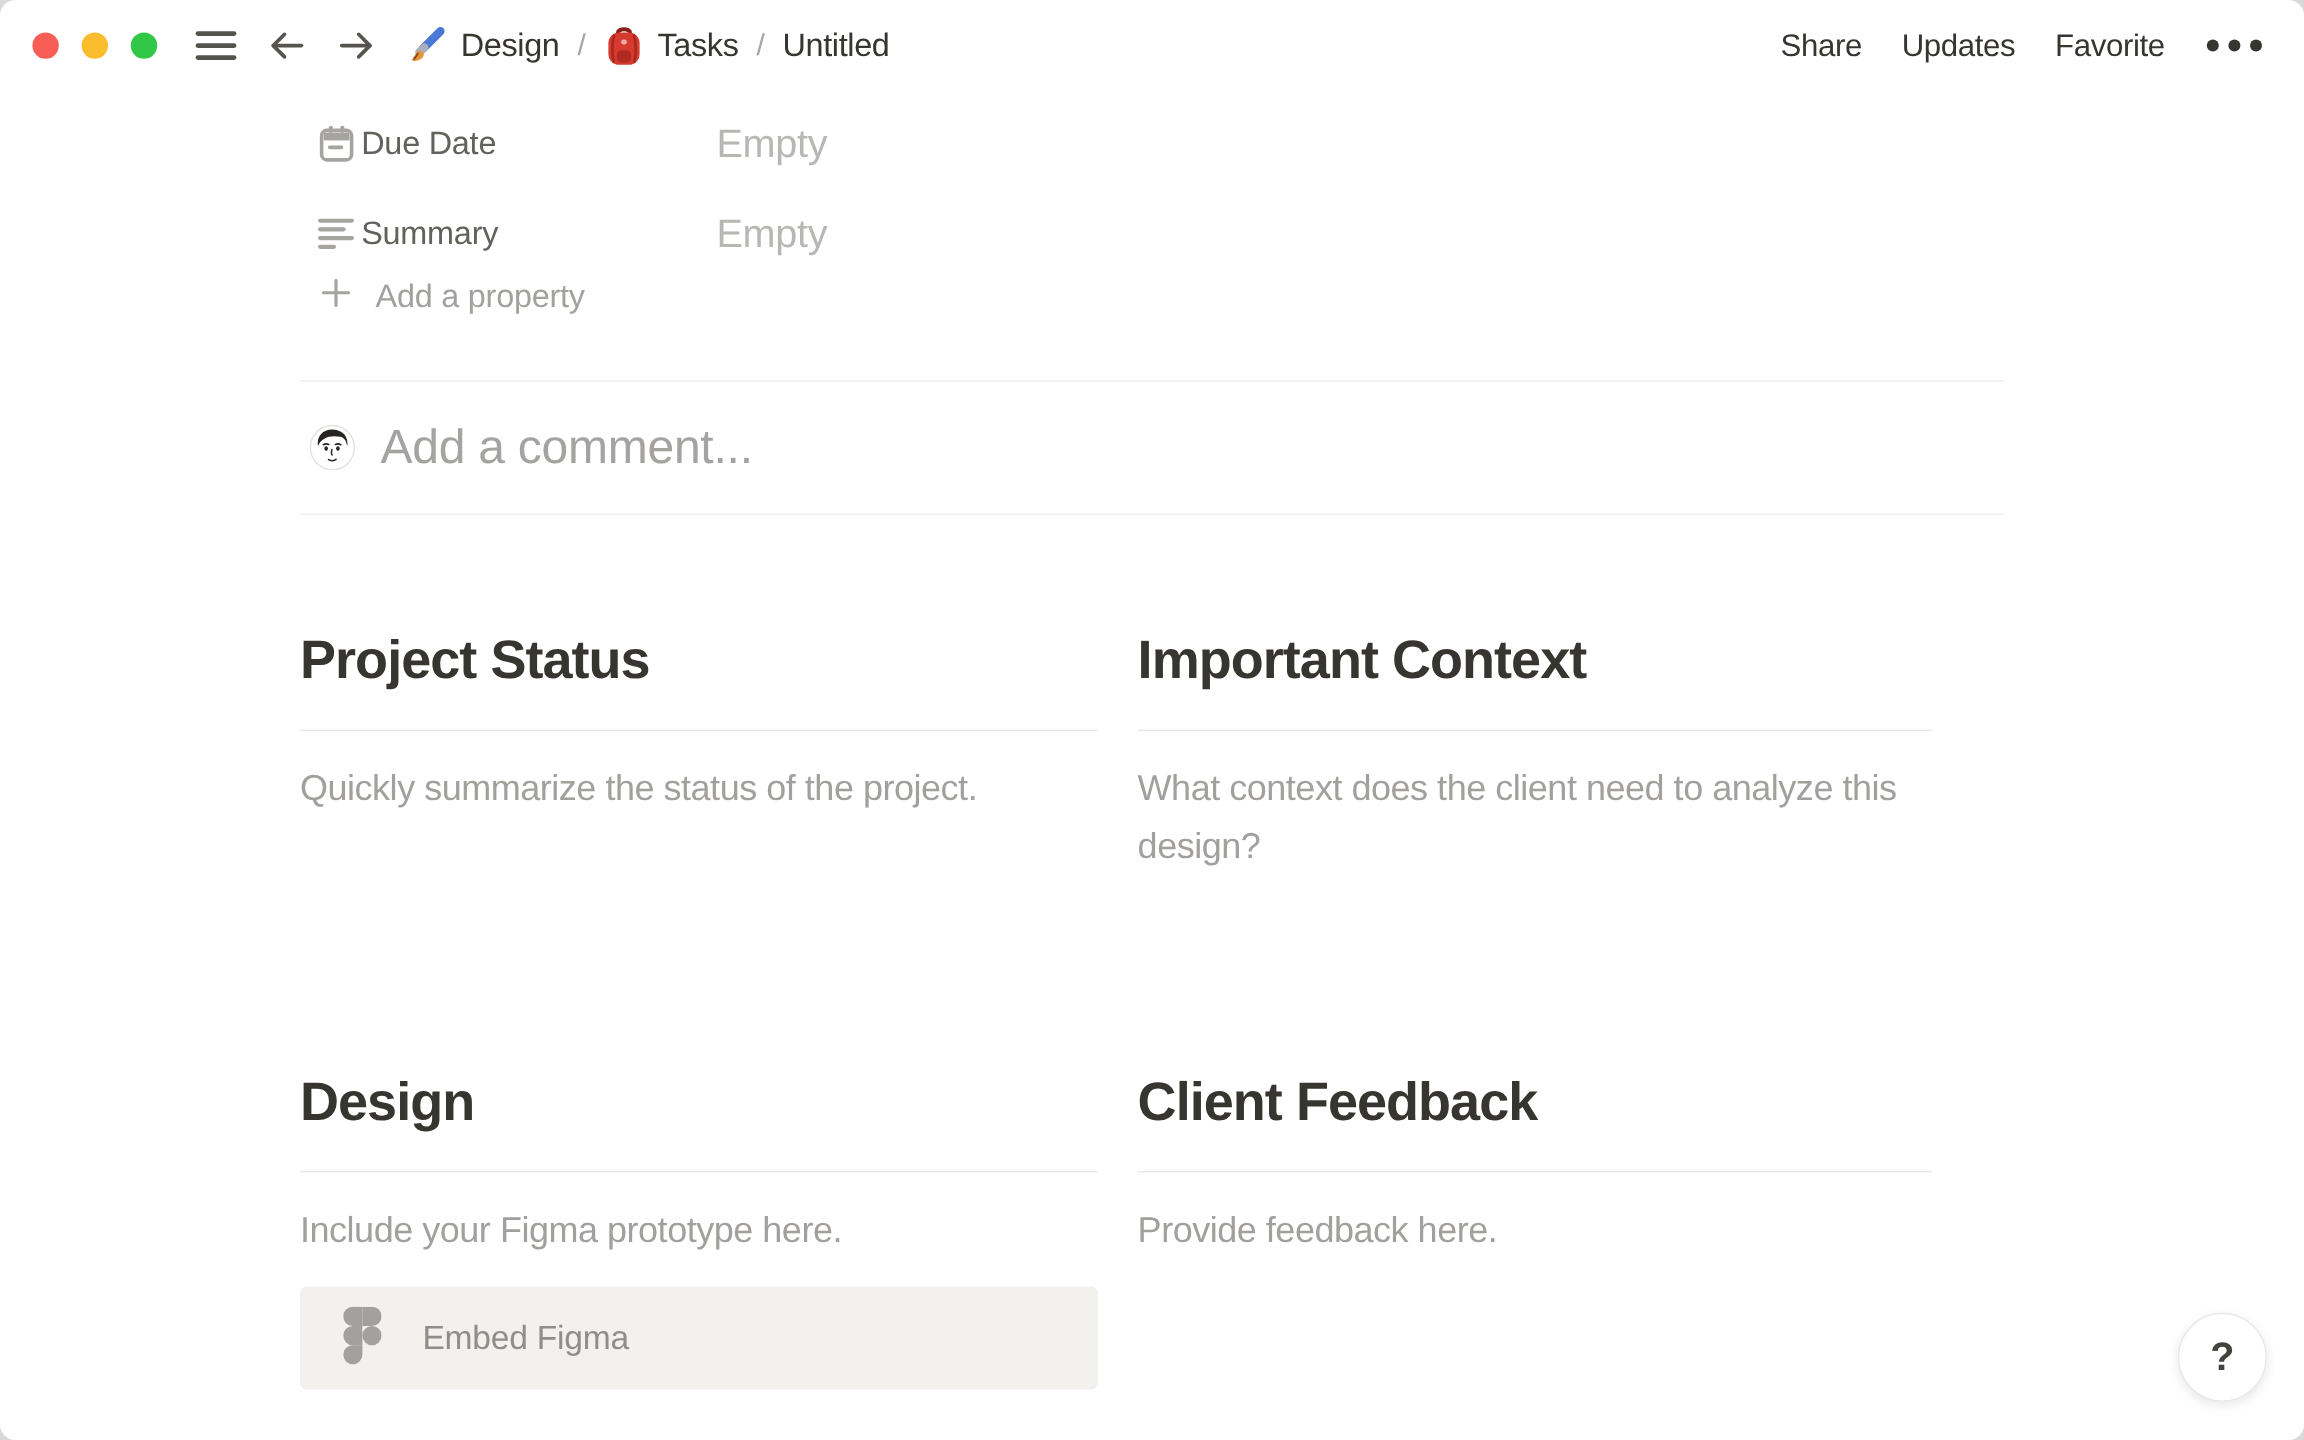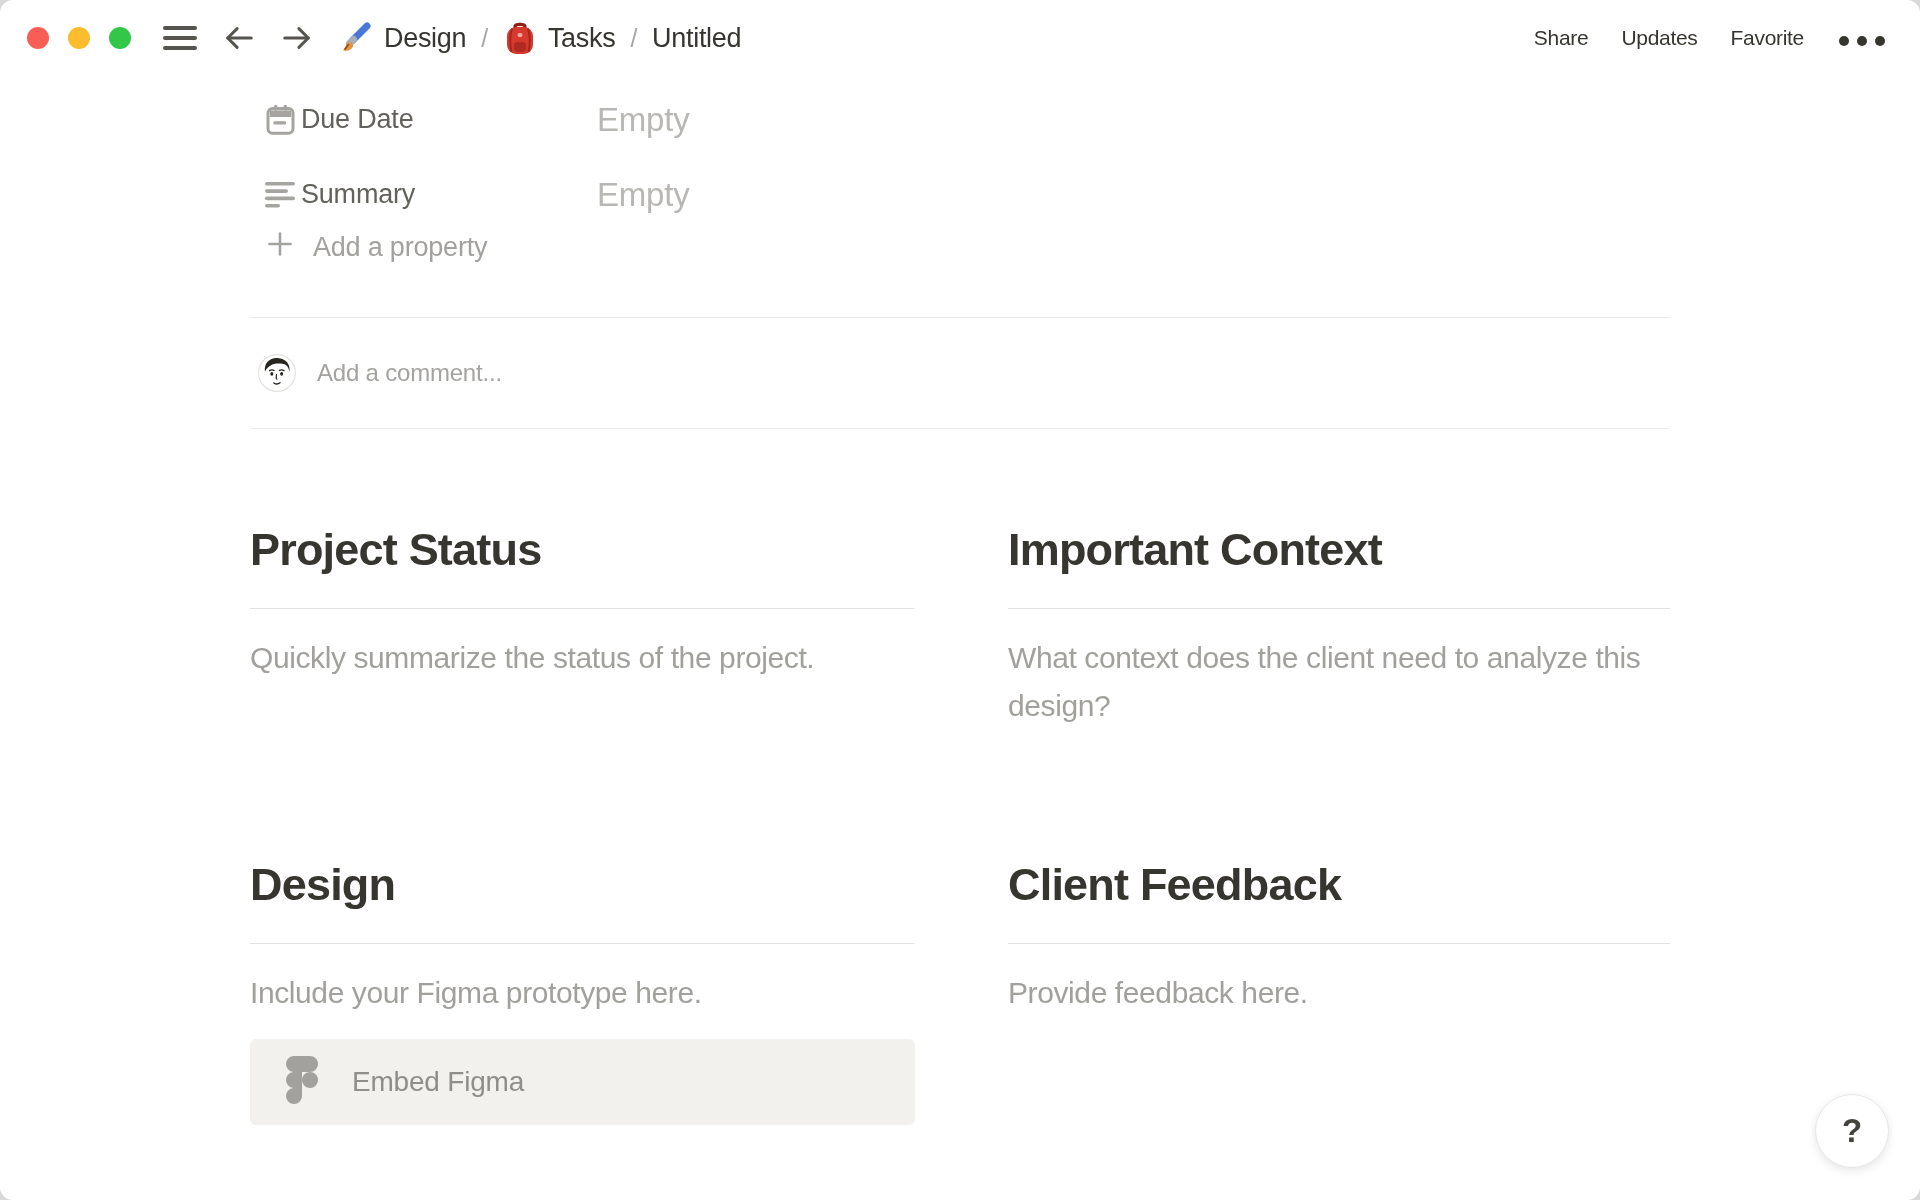--- a/index.html
+++ b/index.html
@@ -33,7 +33,7 @@
   .crumb { display:flex; align-items:center; gap:11px; cursor:pointer; }
   .crumb-sep { margin:0 15px; color:#a8a6a2; font-size:25px; }
   .crumb-icon { width:34px; height:34px; display:flex; align-items:center; justify-content:center; }
-  .topbar-right { margin-left:auto; display:flex; align-items:flex-end; gap:33px; font-size:21px; letter-spacing:-0.3px; }
+  .topbar-right { margin-left:auto; display:flex; align-items:center; gap:33px; font-size:26px; letter-spacing:-0.3px; }
   .topbar-action { cursor:pointer; }
   .more-dots { display:flex; align-items:center; gap:8px; padding:4px 2px; cursor:pointer; }
   .more-dots i { width:10px; height:10px; border-radius:50%; background:#37352f; }

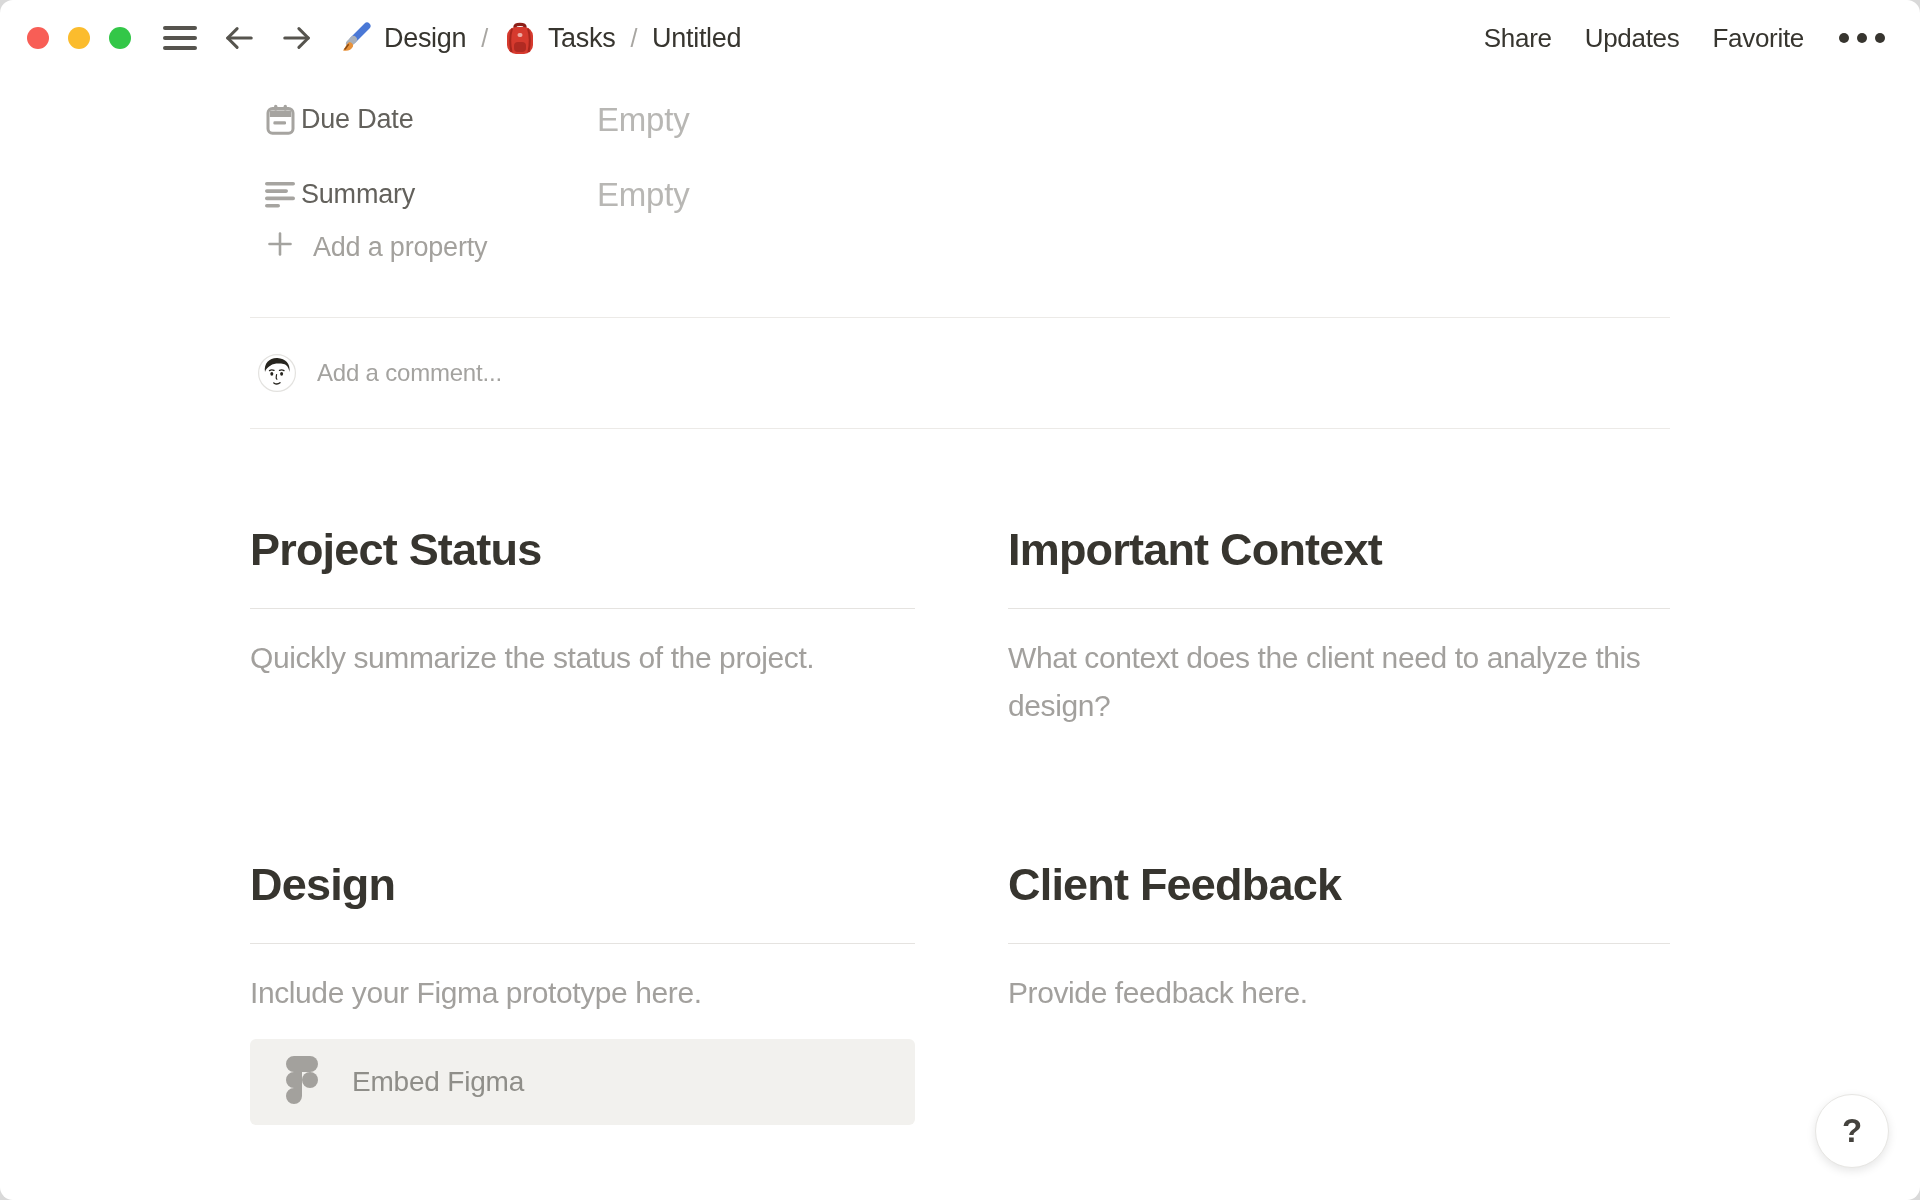--- a/index.html
+++ b/index.html
@@ -52,7 +52,7 @@
   
   .comment-row { height:110px; display:flex; align-items:center; cursor:text; }
   .avatar { margin-left:8px; width:38px; height:38px; border-radius:50%; flex:0 0 auto; }
-  .comment-placeholder { margin-left:21px; font-size:24px; color:#a4a3a0; letter-spacing:-0.2px; }
+  .comment-placeholder { margin-left:21px; font-size:40px; color:#a4a3a0; letter-spacing:-0.2px; }
   
   .sections {
     margin-top:92px;

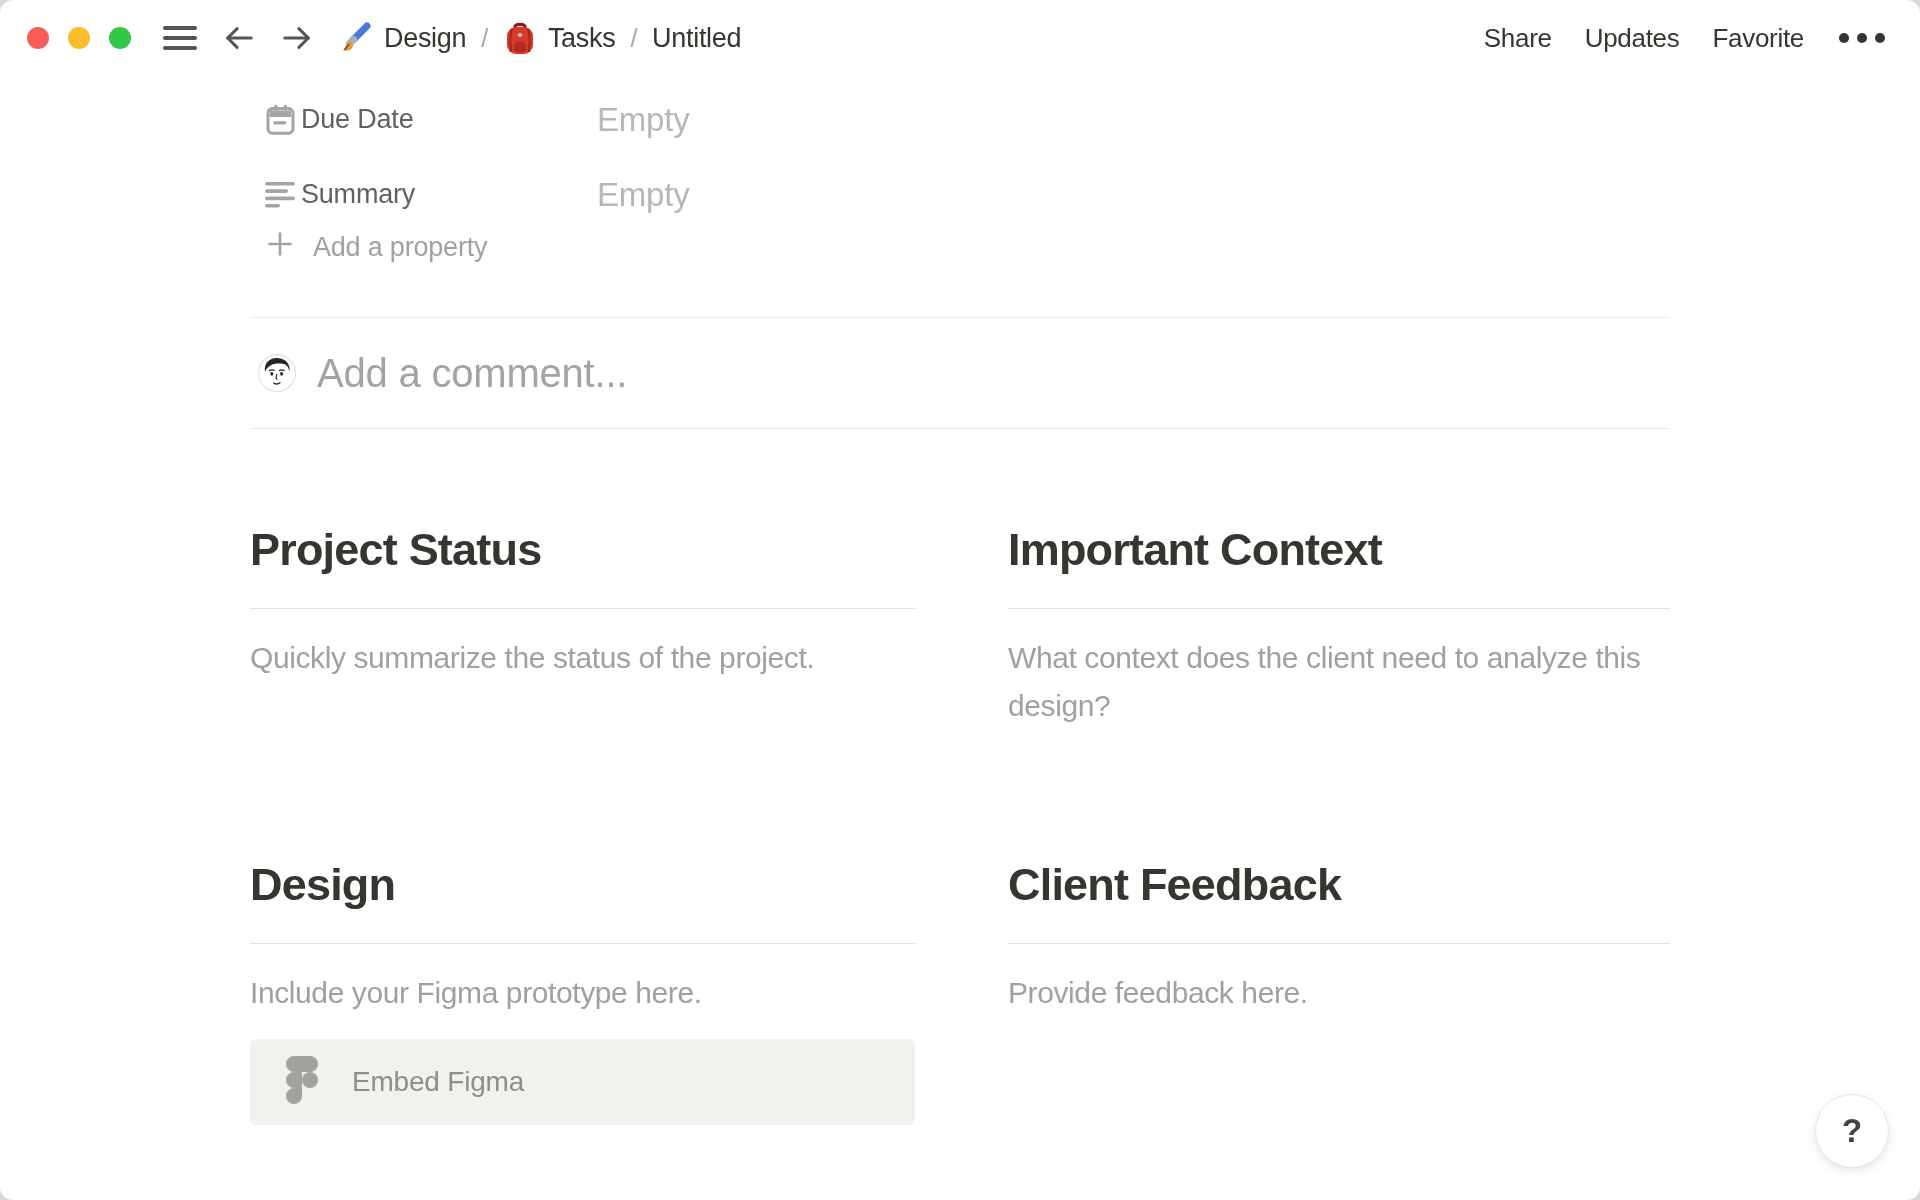--- a/index.html
+++ b/index.html
@@ -59,6 +59,7 @@
     display:grid;
     grid-template-columns:665px 662px;
     column-gap:93px;
+    gap:33px;
   }
   .section.row1 { height:335px; }
   .section h2 {

